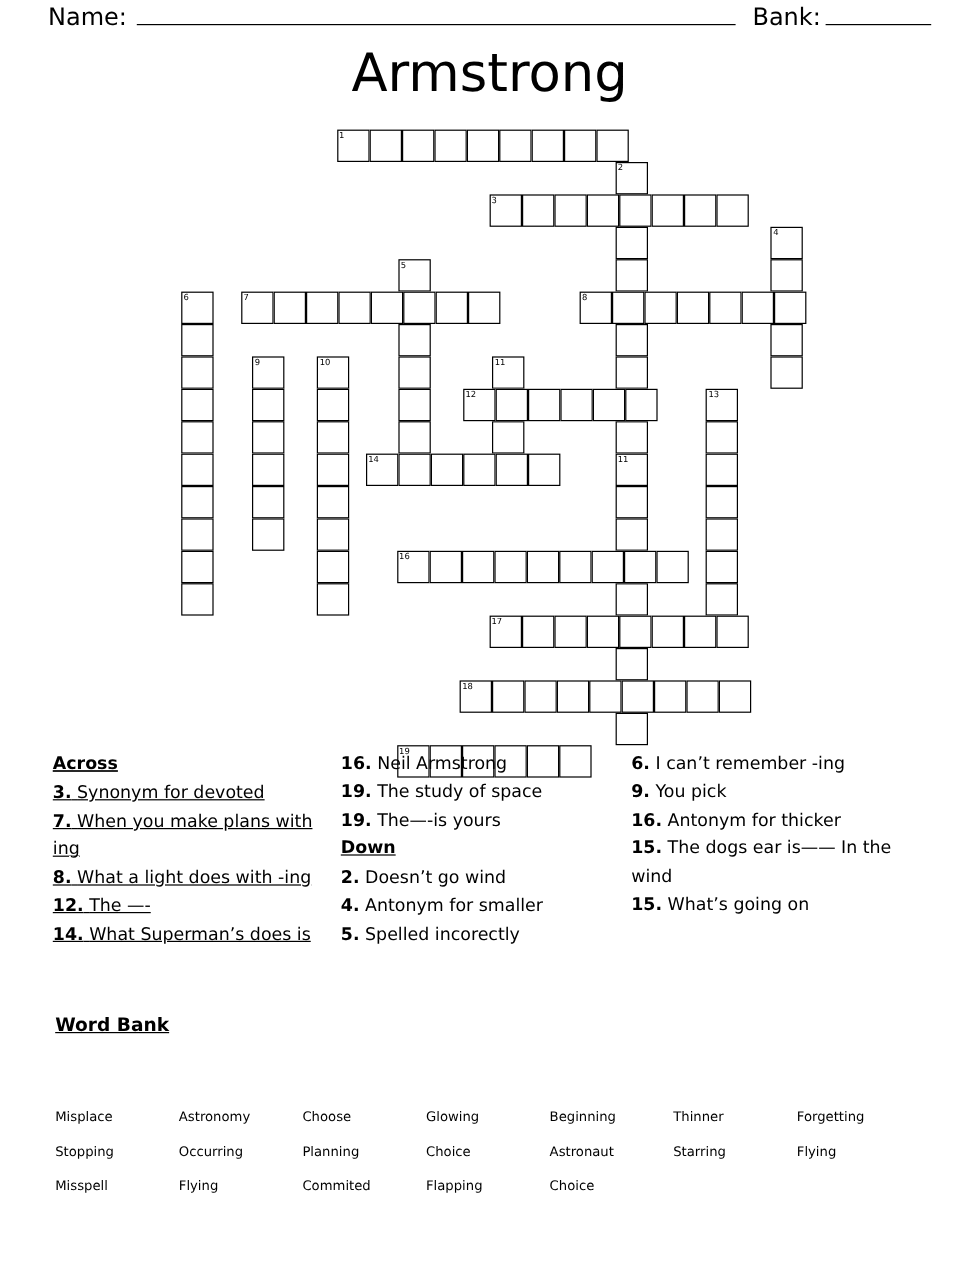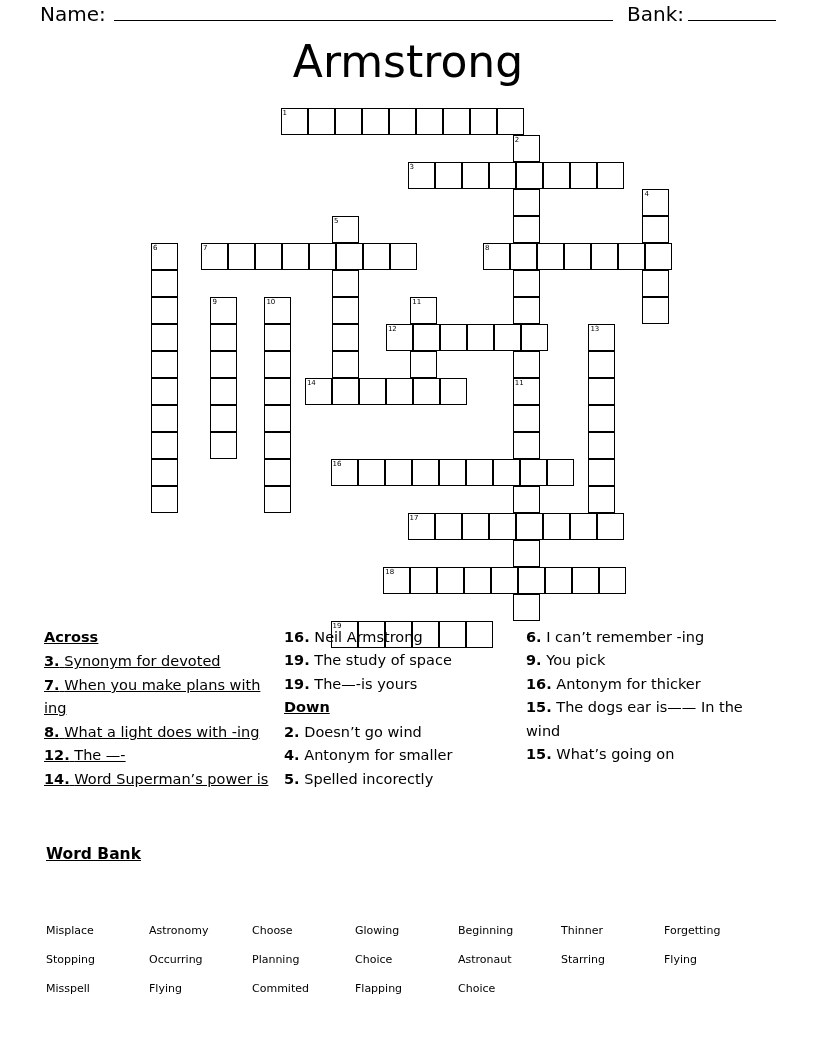--- a/index.html
+++ b/index.html
@@ -341,7 +341,7 @@
       <div class="clue"><b>7.</b> <span>When you make plans with ing</span></div>
       <div class="clue"><b>8.</b> <span>What a light does with -ing</span></div>
       <div class="clue"><b>12.</b> <span>The —-</span></div>
-      <div class="clue"><b>14.</b> <span>Word Superman’s power is</span></div>
+      <div class="clue"><b>14.</b> <span>What Superman’s does is</span></div>
     </div>
 
     <div class="clue-col col2">

